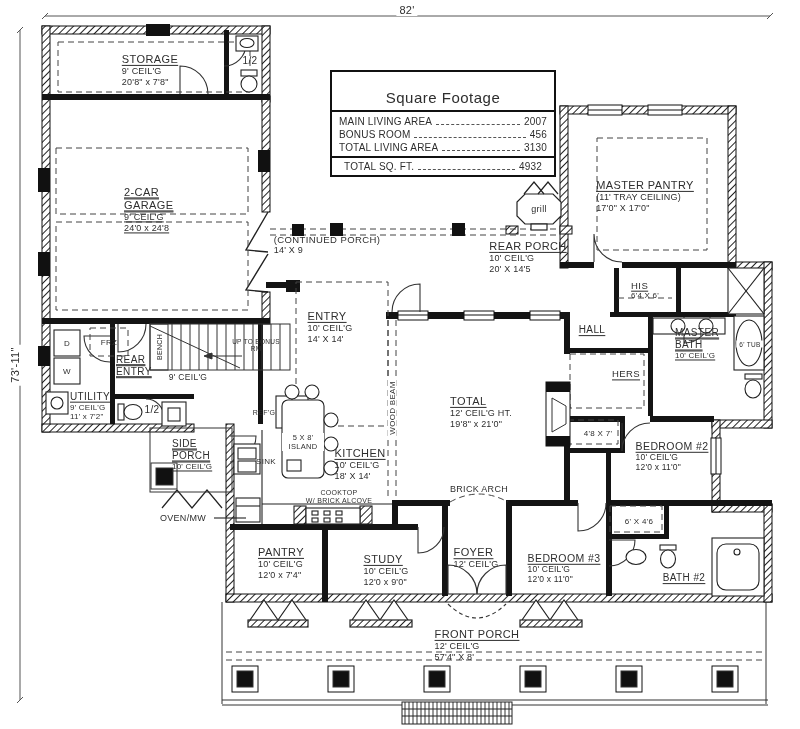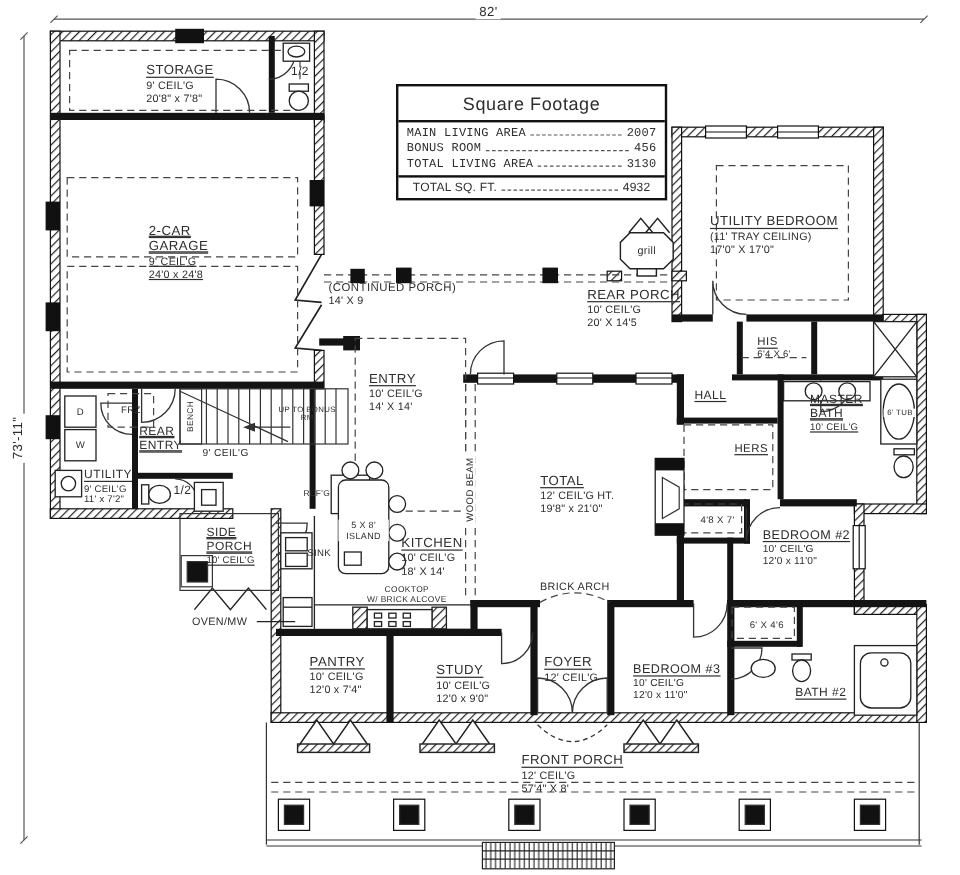--- a/index.html
+++ b/index.html
@@ -20,7 +20,7 @@
   .wbg{background:#fff;padding:0 3px;}
   .sqft{position:absolute;left:330px;top:70px;width:222px;border:2px solid #111;
         background:#fff;z-index:3;}
-  .sqft-title{font-size:15px;letter-spacing:.5px;text-align:center;padding:7px 0 4px;
+  .sqft-title{font-size:15px;letter-spacing:.5px;text-align:center;padding:17px 0 4px;
         border-bottom:2px solid #111;}
   .sqft-body{padding:3px 7px 2px;font-family:Liberation Mono, monospace;}
   .sqft-row{display:flex;align-items:baseline;font-size:10px;letter-spacing:.2px;padding:1px 0;}

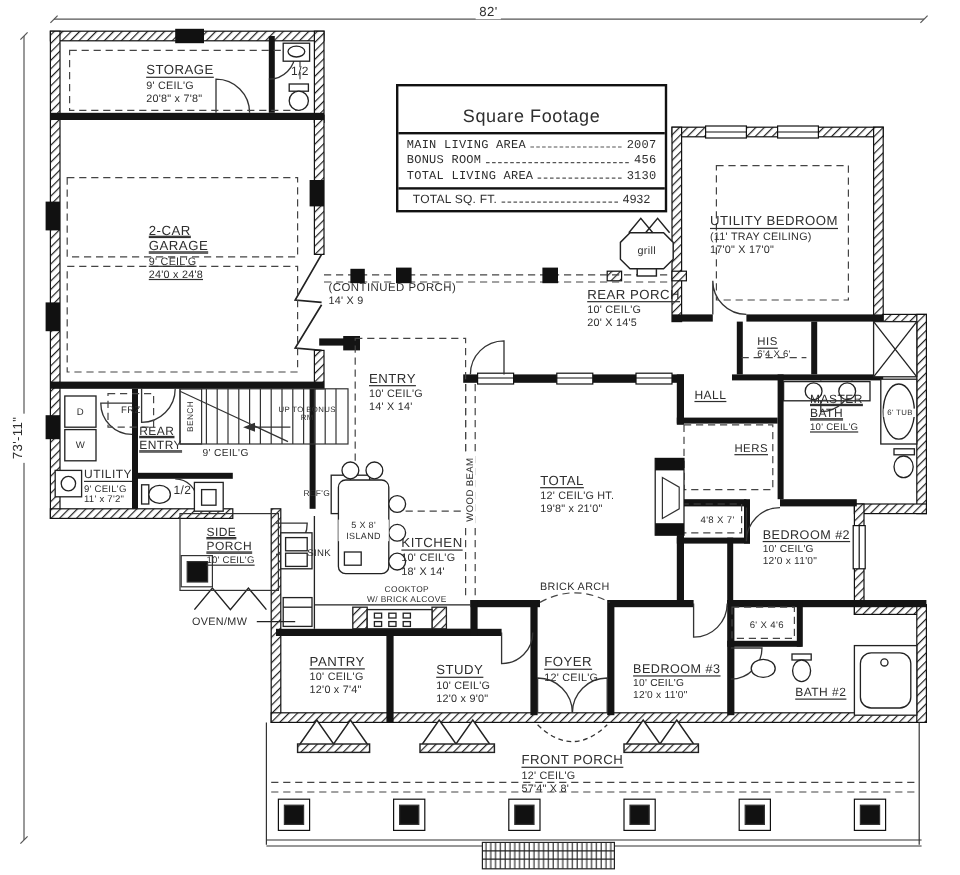--- a/index.html
+++ b/index.html
@@ -22,7 +22,7 @@
         background:#fff;z-index:3;}
   .sqft-title{font-size:15px;letter-spacing:.5px;text-align:center;padding:17px 0 4px;
         border-bottom:2px solid #111;}
-  .sqft-body{padding:3px 7px 2px;font-family:Liberation Mono, monospace;}
+  .sqft-body{padding:3px 7px 2px;}
   .sqft-row{display:flex;align-items:baseline;font-size:10px;letter-spacing:.2px;padding:1px 0;}
   .leader{flex:1;border-bottom:1px dashed #555;margin:0 4px 2px;}
   .sqft-total{border-top:2px solid #111;padding:3px 12px;}

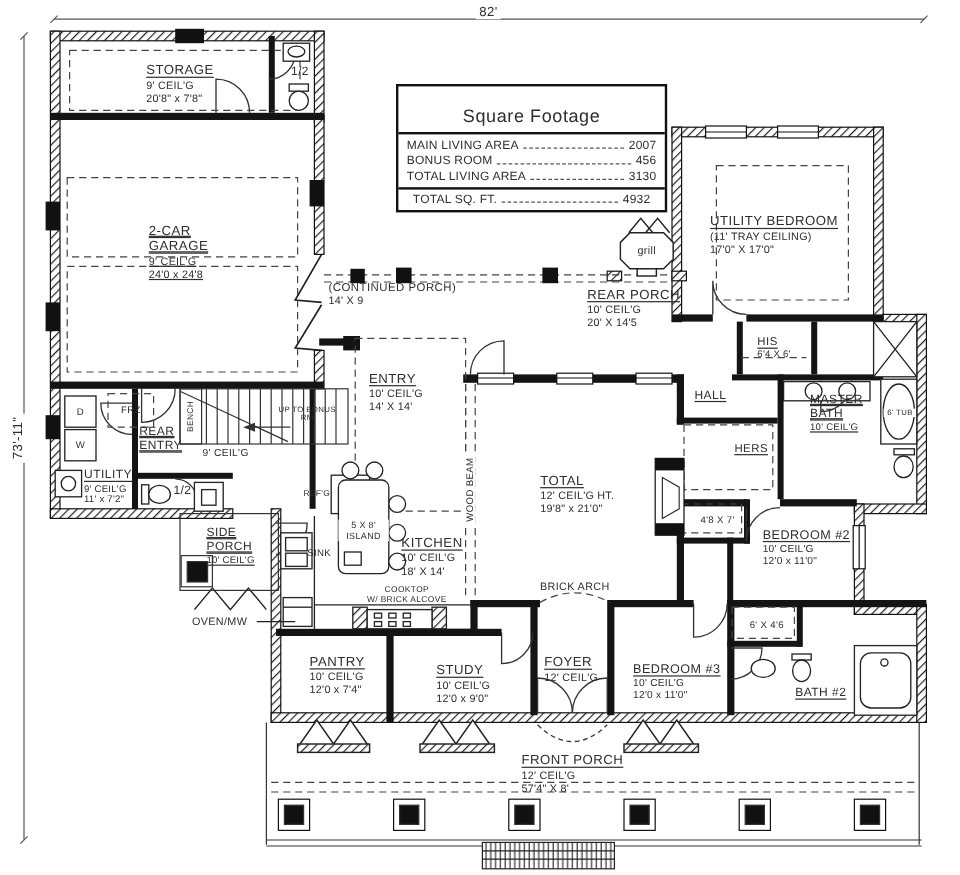--- a/index.html
+++ b/index.html
@@ -388,7 +388,7 @@
 </div>
 
 <div class="room" style="left:645px;top:196px">
-  <div class="rn">UTILITY BEDROOM</div>
+  <div class="rn">MASTER PANTRY</div>
   <div class="rs">(11' TRAY CEILING)</div>
   <div class="rs">17'0" X 17'0"</div>
 </div>

